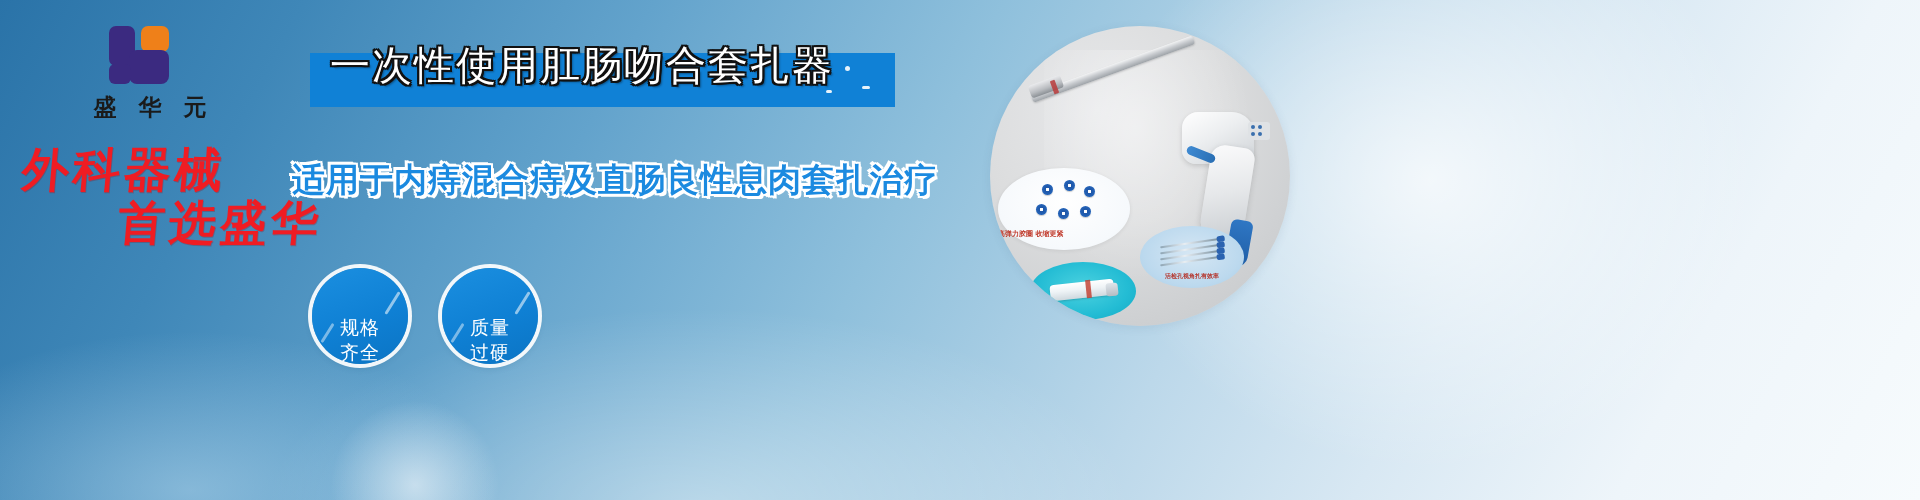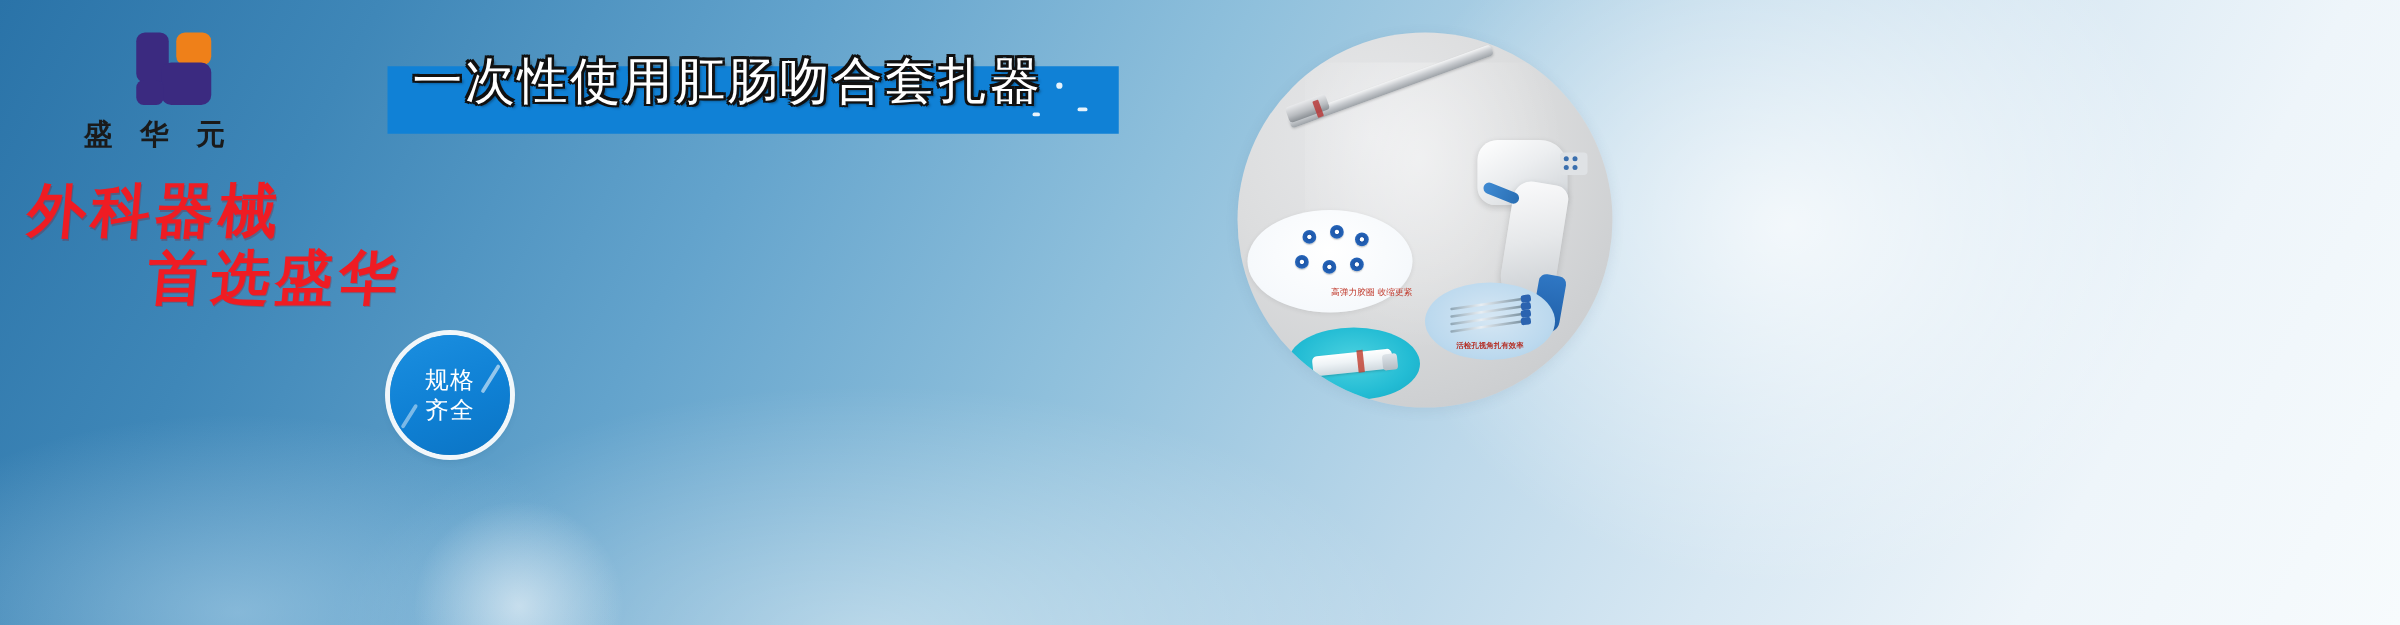--- a/index.html
+++ b/index.html
@@ -81,6 +81,7 @@
   }
   .logo-text {
     margin-top: 6px;
+    text-align: center;
     font-family: "DejaVu Sans", "Liberation Sans", sans-serif;
     font-size: 23px;
     font-weight: 700;

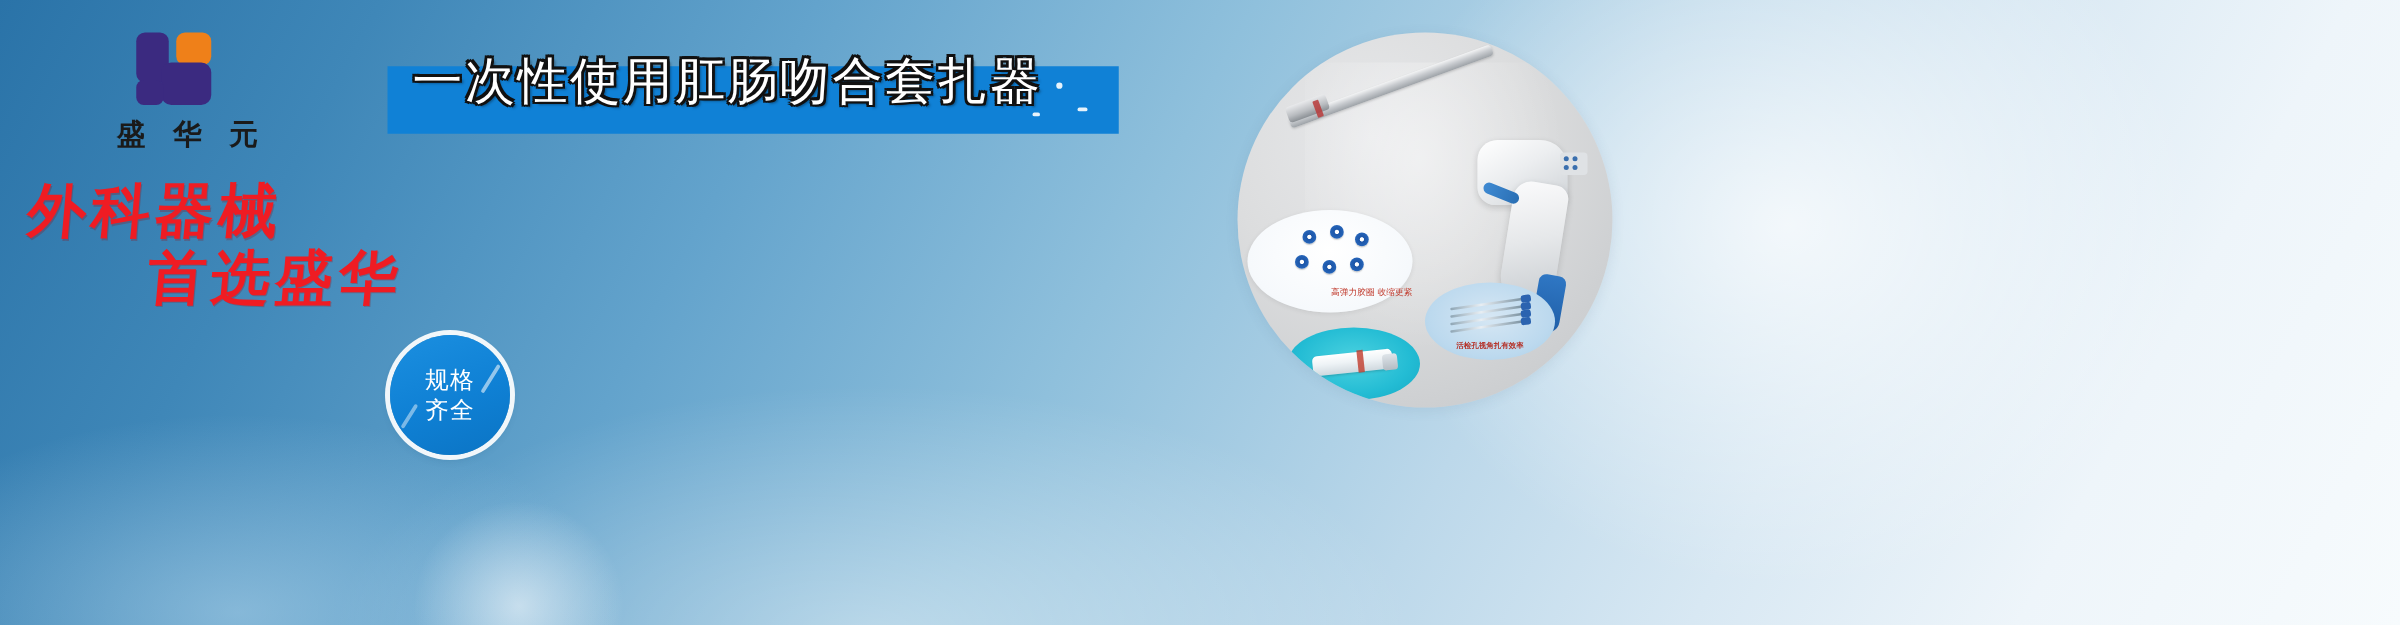--- a/index.html
+++ b/index.html
@@ -514,6 +514,7 @@
   <div class="headline-sparkle sp3"></div>
   <div class="headline-text">一次性使用肛肠吻合套扎器</div>
 
+  <div class="subtitle">适用于内痔混合痔及直肠良性息肉套扎治疗</div>
 
   <div class="features">
     <div class="feature">

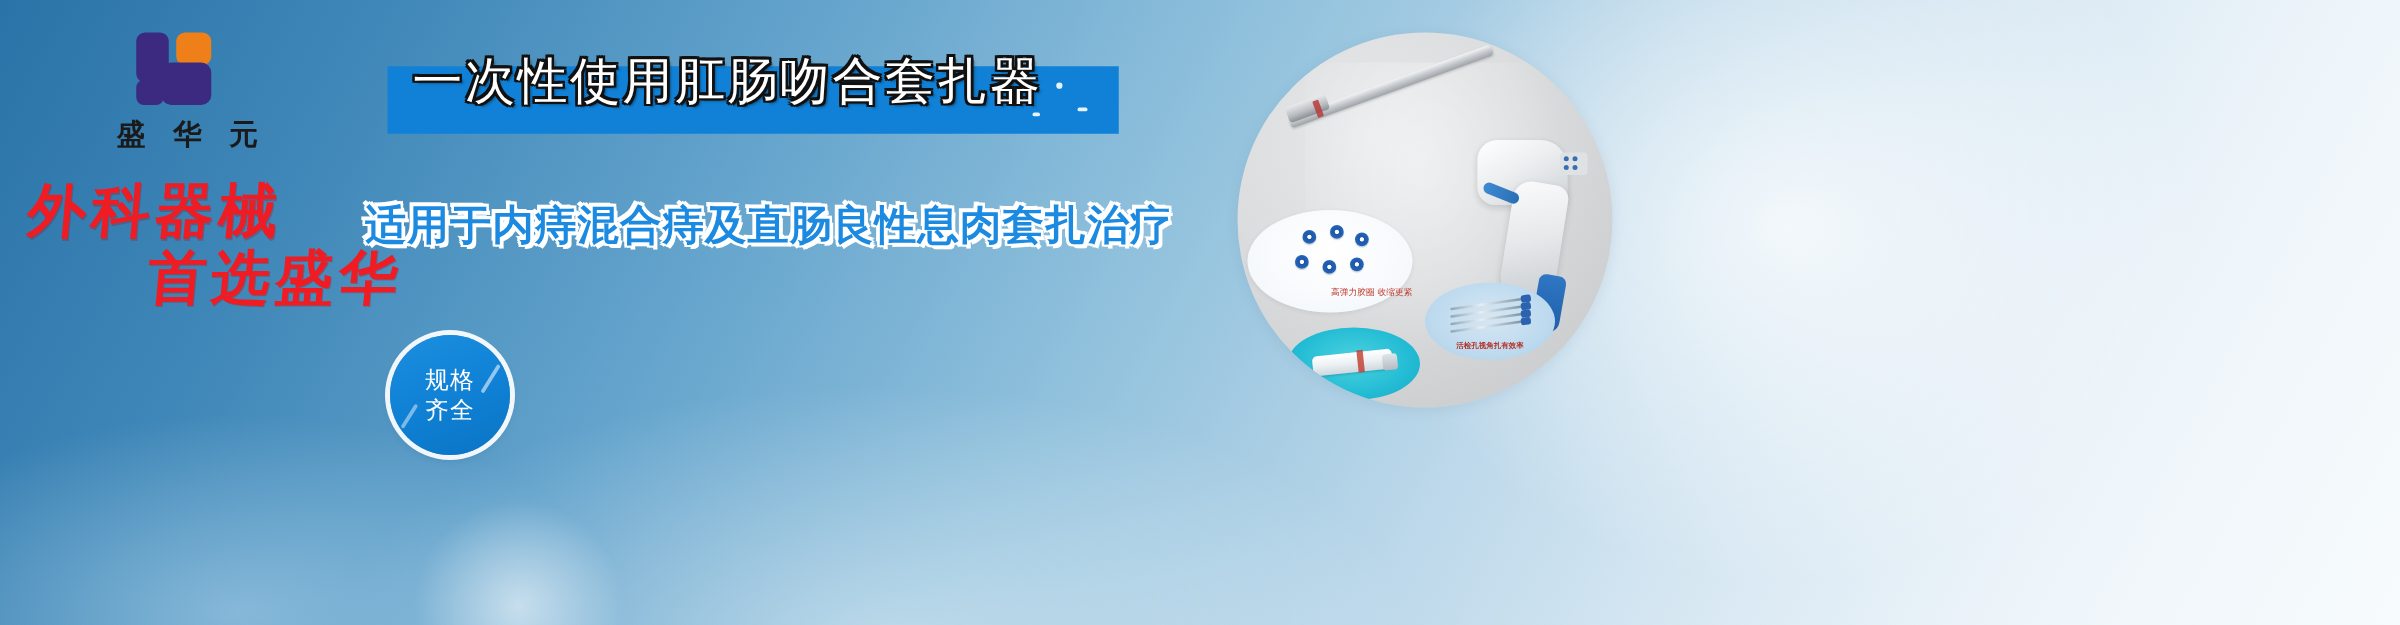--- a/index.html
+++ b/index.html
@@ -377,9 +377,9 @@
     left: 0;
     right: 0;
     bottom: 11px;
-    text-align: right;
+    text-align: left;
     font-size: 7px;
-    font-weight: 400;
+    font-weight: 700;
     color: #c0392b;
     white-space: nowrap;
   }

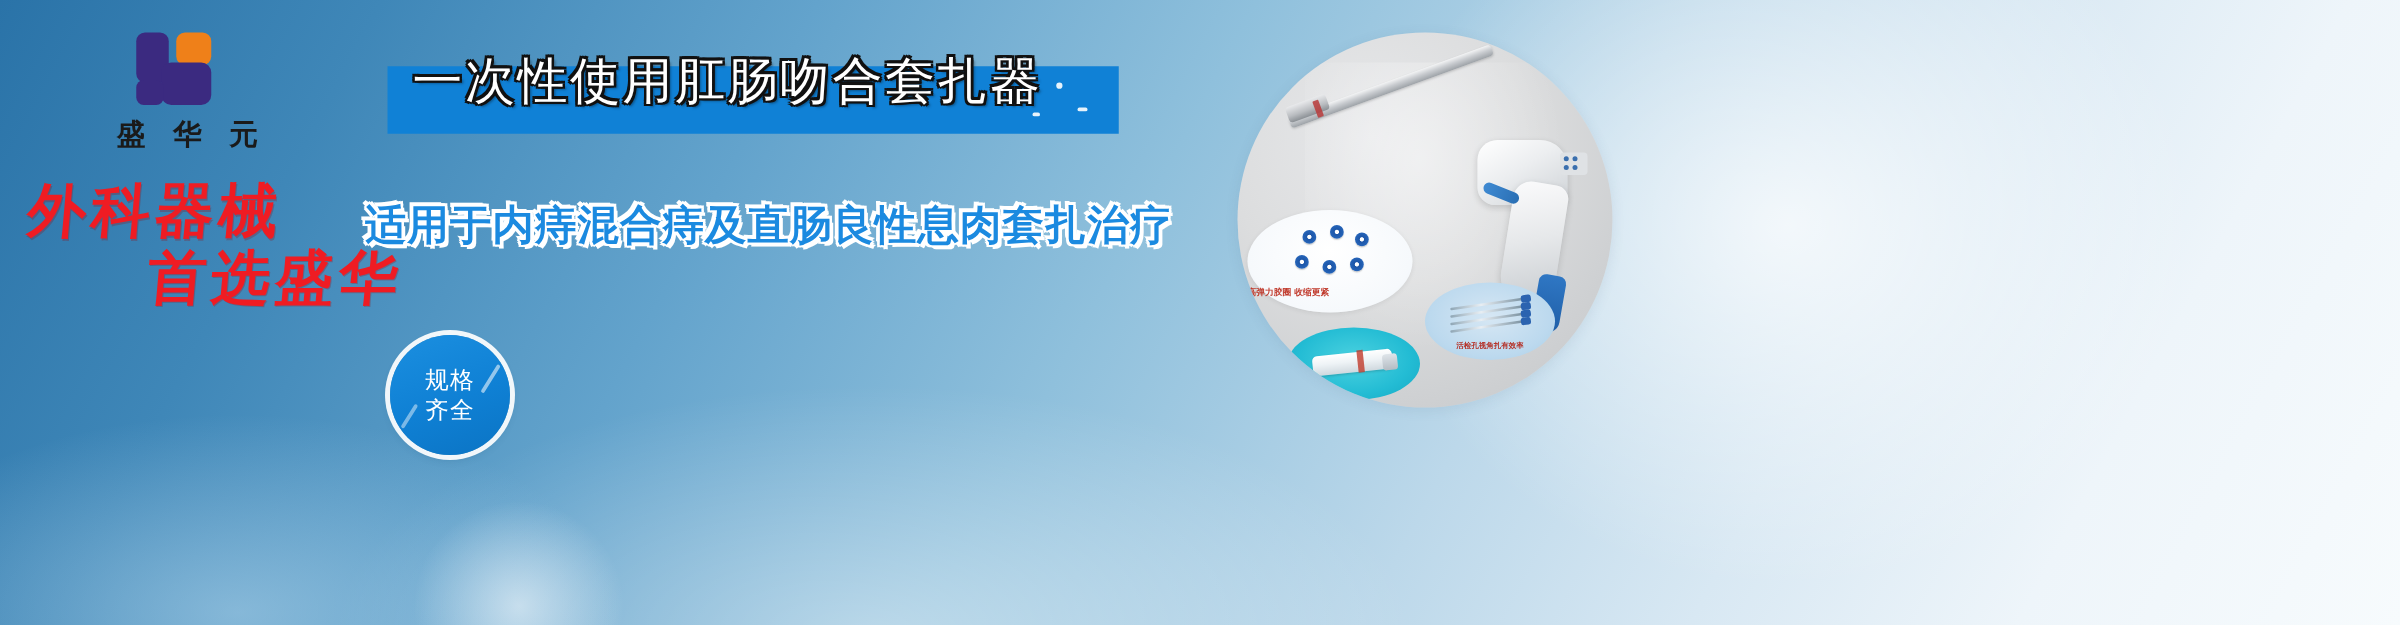--- a/index.html
+++ b/index.html
@@ -190,7 +190,7 @@
     display: flex;
     flex-direction: column;
     align-items: center;
-    justify-content: center;
+    justify-content: flex-end;
     color: #ffffff;
     overflow: hidden;
   }

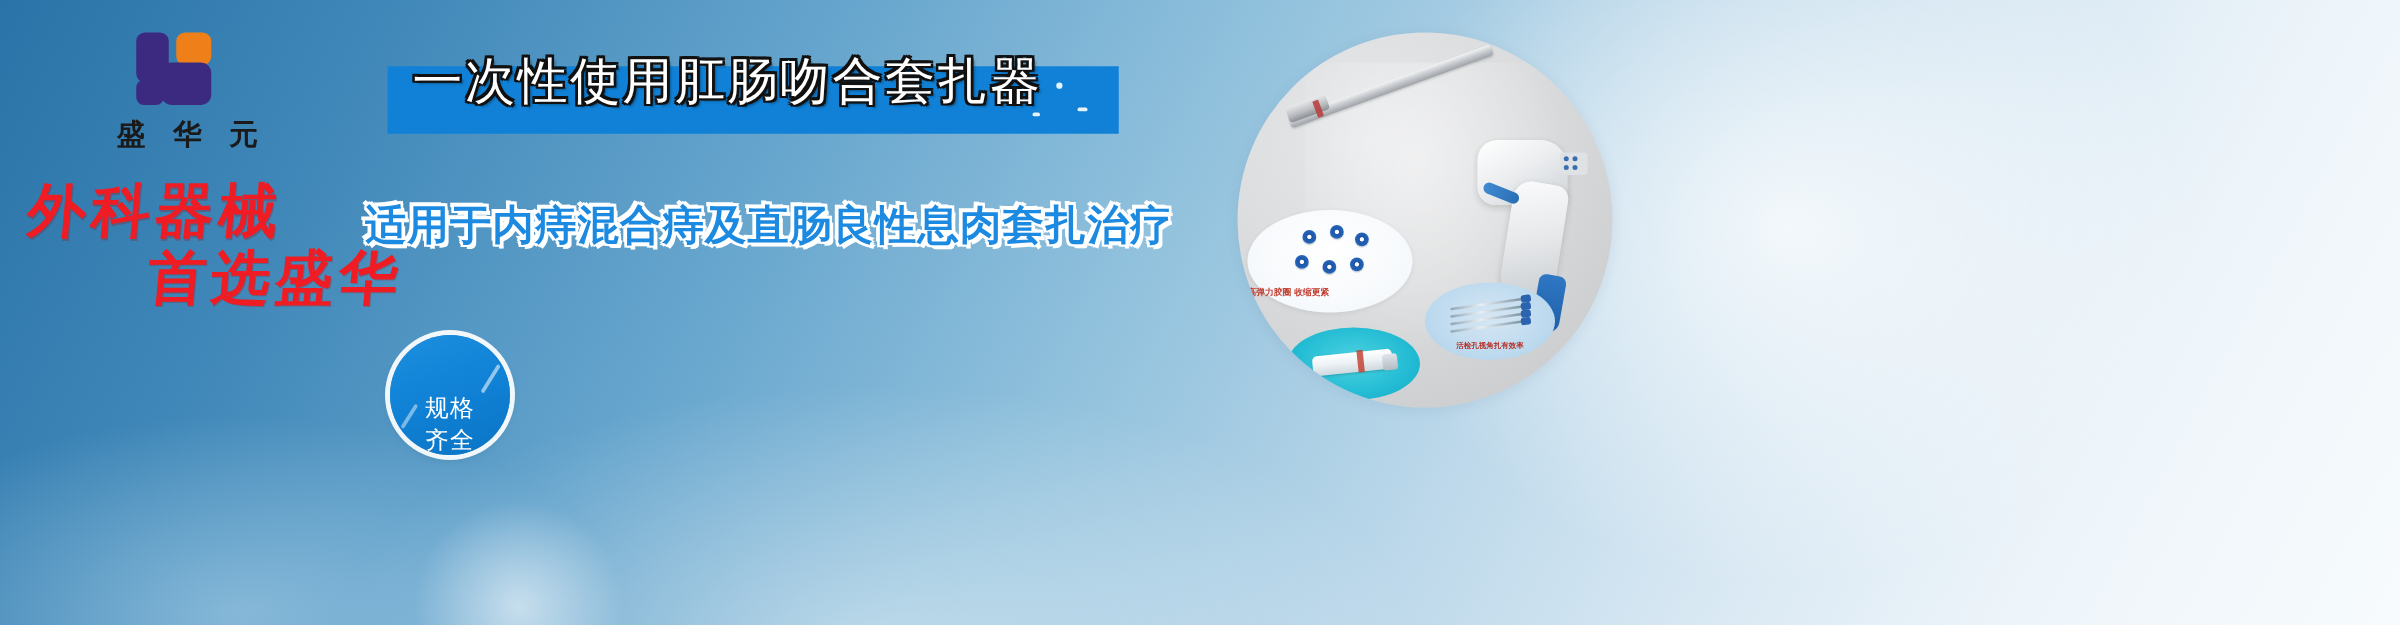--- a/index.html
+++ b/index.html
@@ -523,6 +523,12 @@
       <span class="feature-l1">规格</span>
       <span class="feature-l2">齐全</span>
     </div>
+    <div class="feature">
+      <span class="slash"></span>
+      <span class="slash2"></span>
+      <span class="feature-l1">质量</span>
+      <span class="feature-l2">过硬</span>
+    </div>
   </div>
 
   <div class="product">

